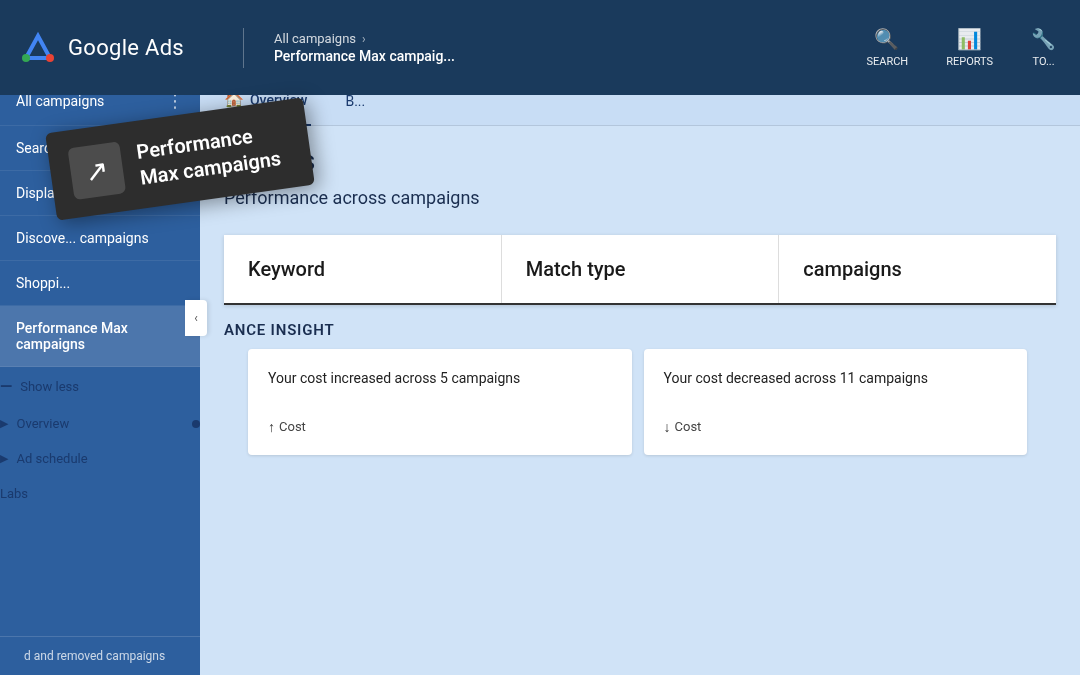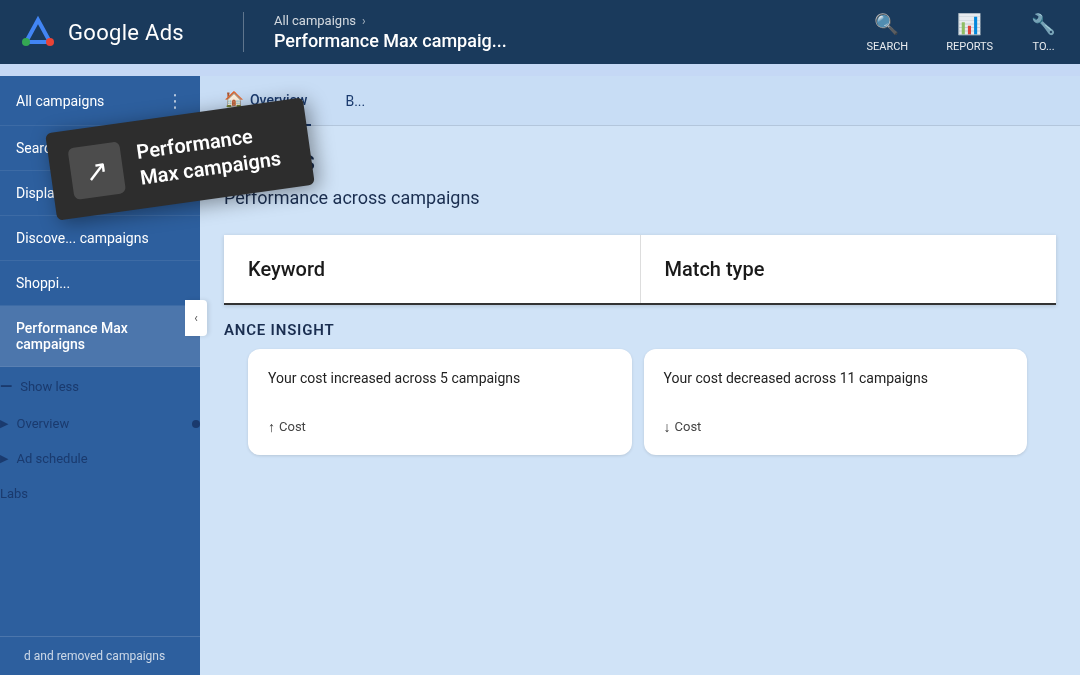--- a/index.html
+++ b/index.html
@@ -16,7 +16,7 @@
     .top-bar {
       position: absolute;
       top: 0; left: 0; right: 0;
-      height: 64px;
+      height: 95px;
       background: #1a3a5c;
       display: flex;
       align-items: center;

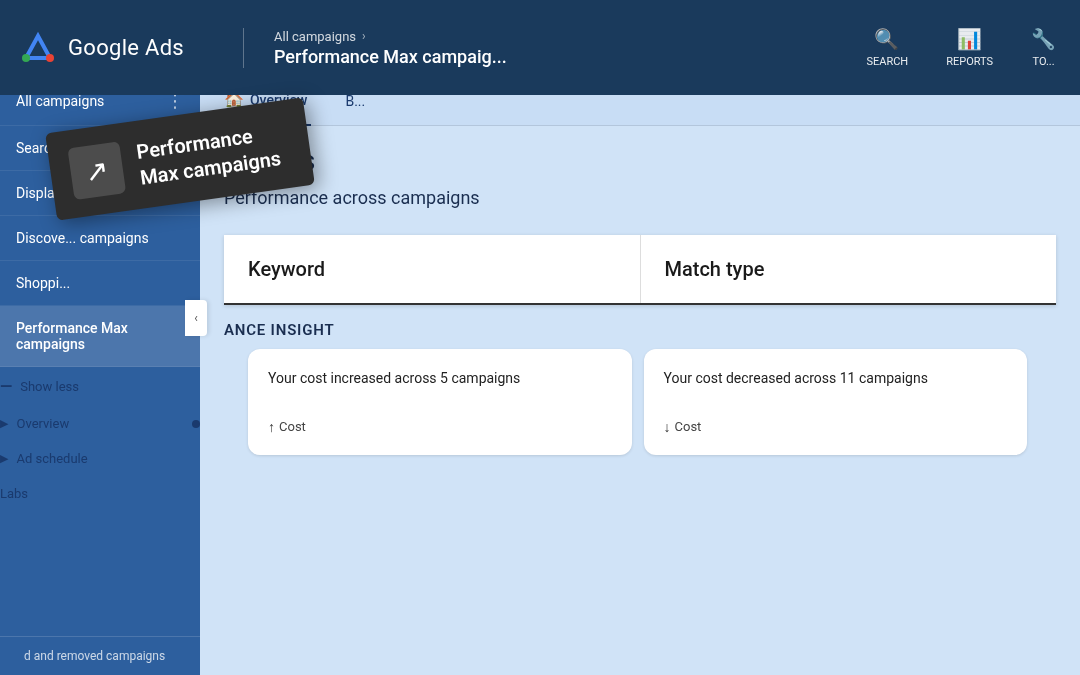--- a/index.html
+++ b/index.html
@@ -65,7 +65,7 @@
     }
     .breadcrumb-main {
       color: white;
-      font-size: 18px;
+      font-size: 14px;
       font-weight: 500;
       margin-top: 2px;
     }

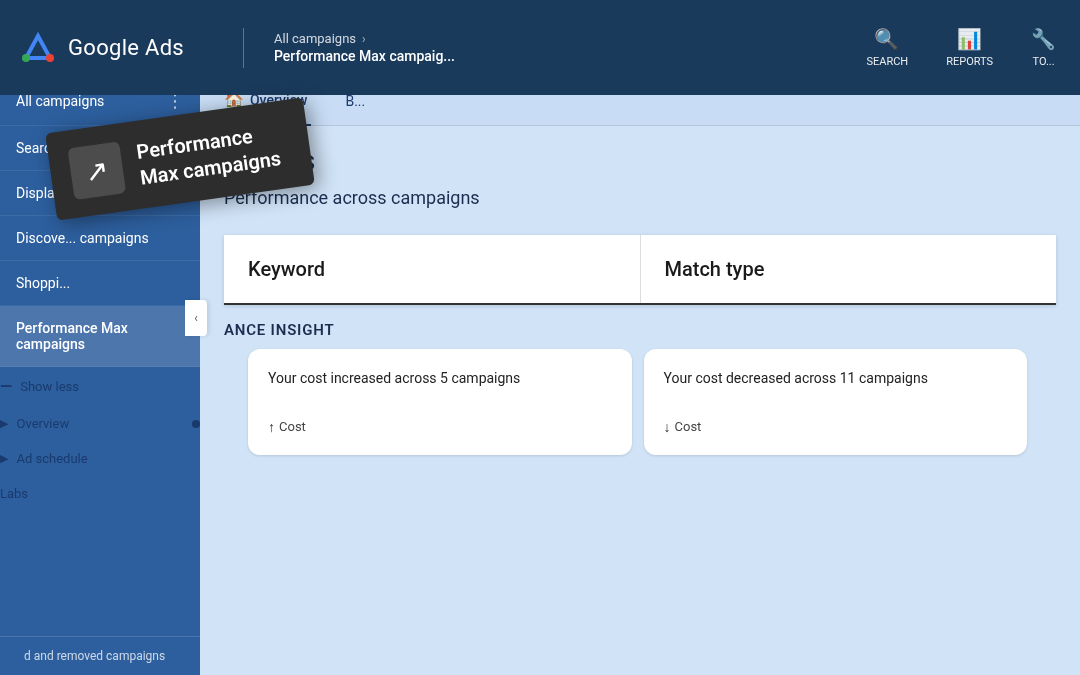--- a/index.html
+++ b/index.html
@@ -420,6 +420,7 @@
       <div class="table-header-row">
         <div class="table-header-cell">Keyword</div>
         <div class="table-header-cell">Match type</div>
+        <div class="table-header-cell">campaigns</div>
       </div>
     </div>
 

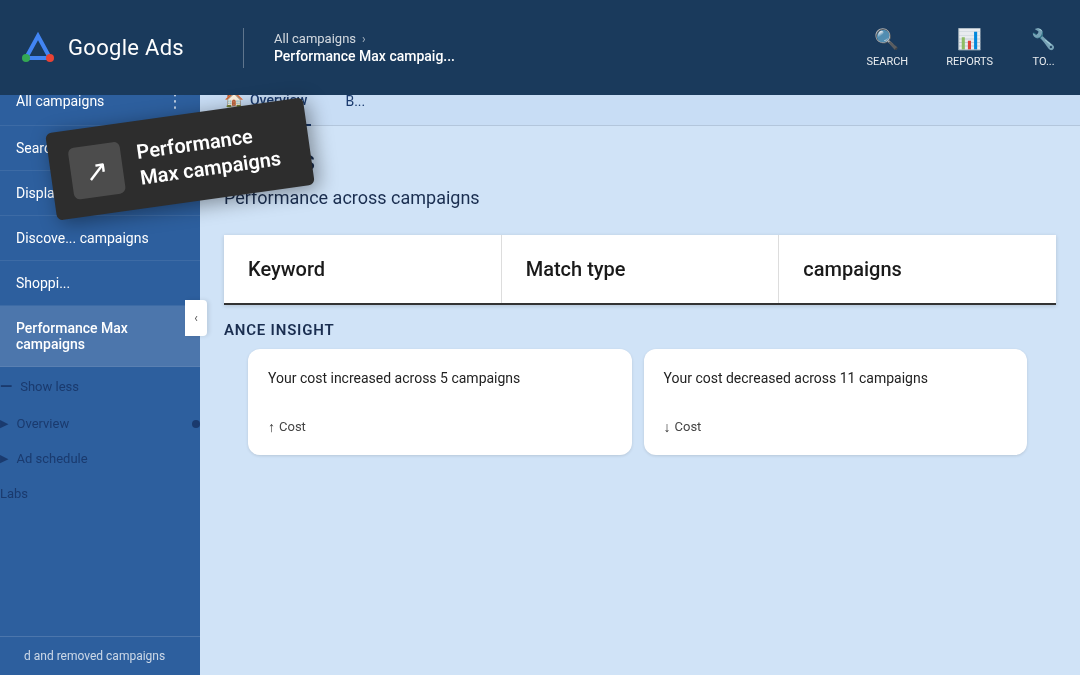--- a/index.html
+++ b/index.html
@@ -210,7 +210,7 @@
     .insight-card {
       flex: 1;
       background: white;
-      border-radius: 12px;
+      border-radius: 4px;
       padding: 20px;
       margin-right: 12px;
       box-shadow: 0 1px 3px rgba(0,0,0,0.12);

